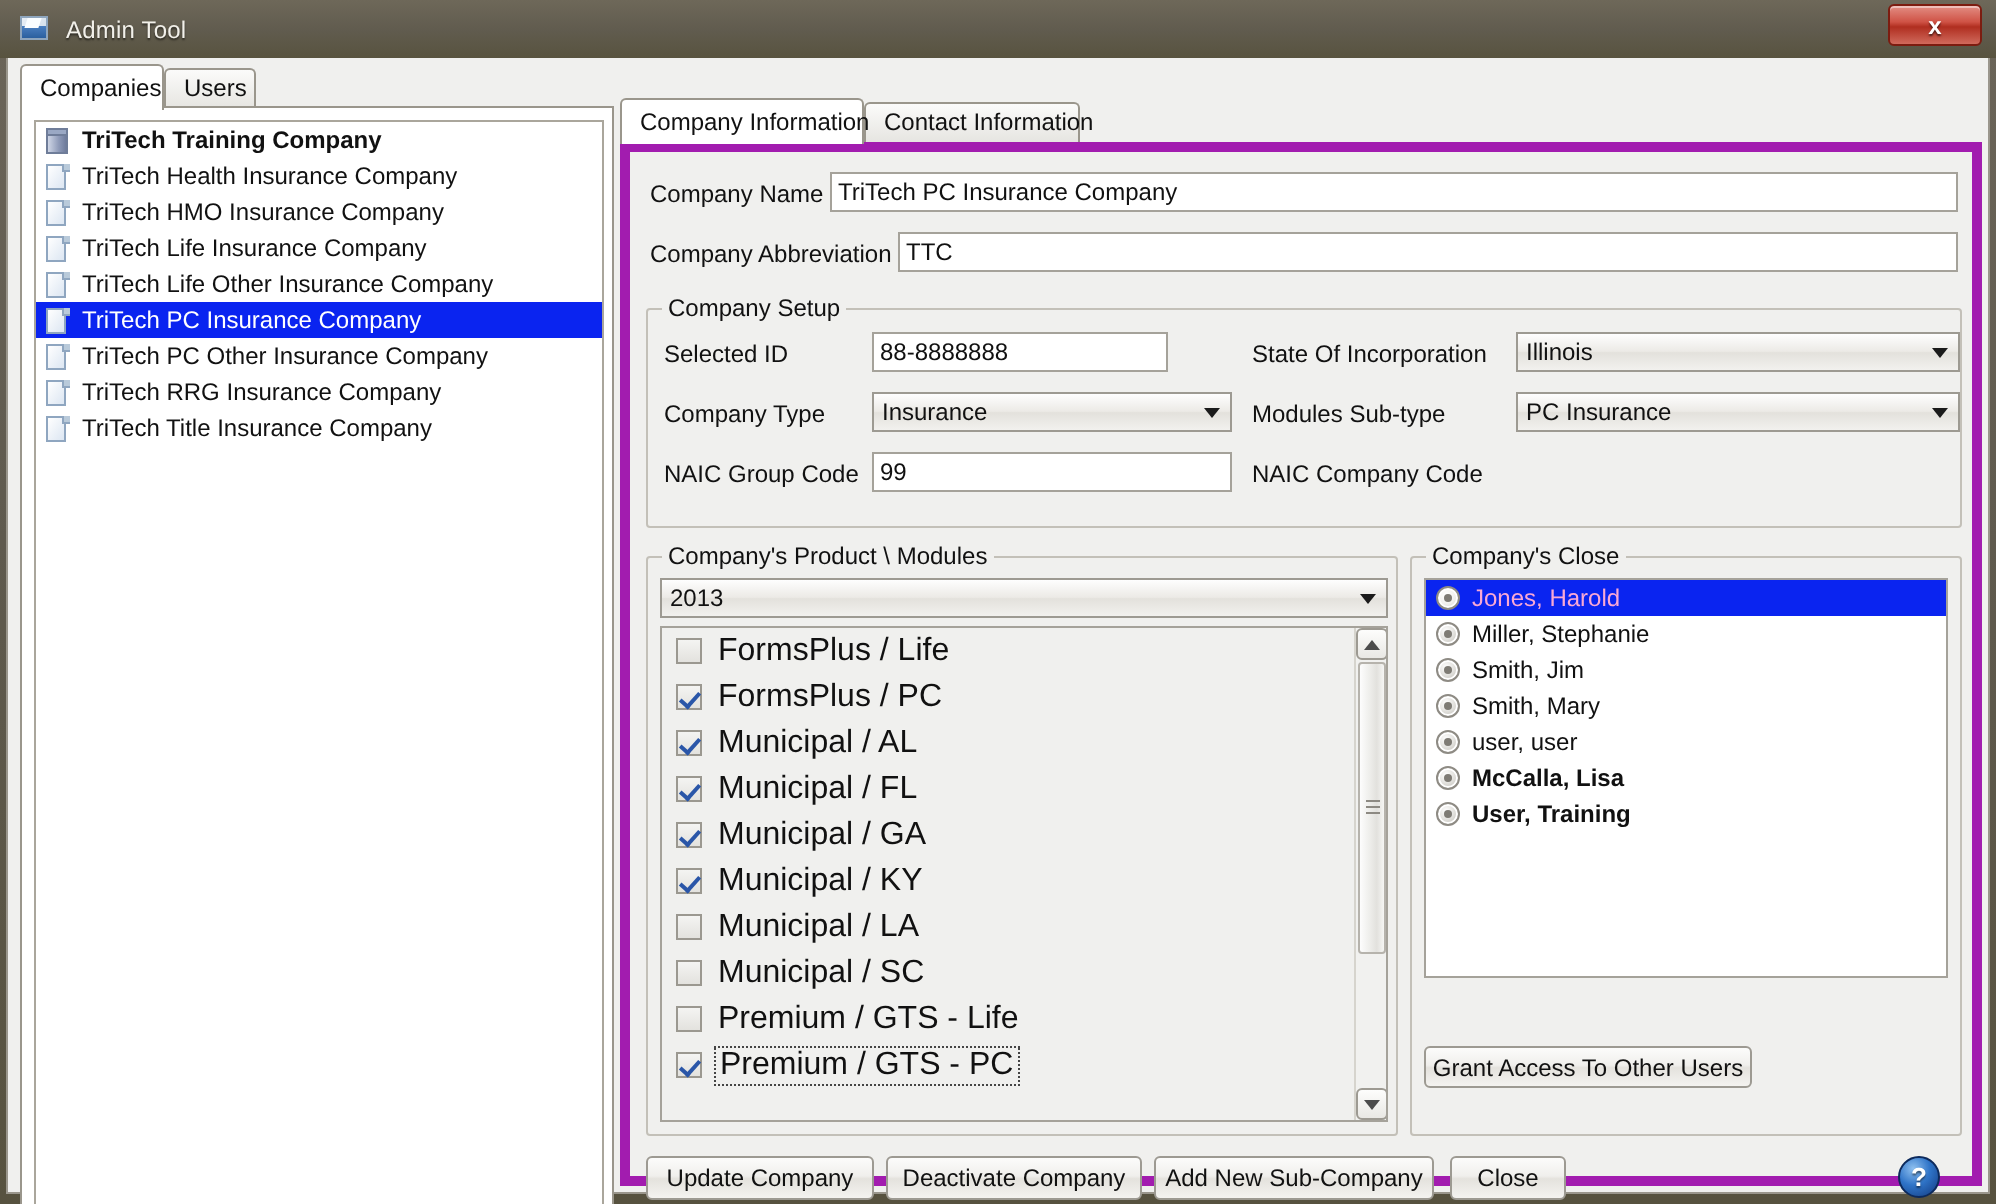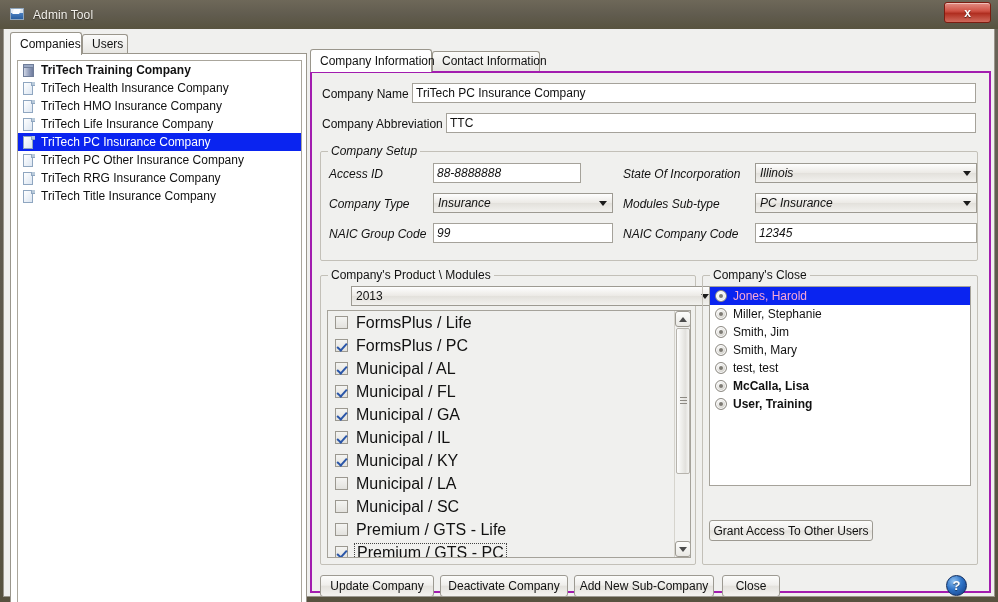--- a/index.html
+++ b/index.html
@@ -210,7 +210,7 @@
     left: 0; top: 22px;
     width: 681px; height: 522px;
     background: #f0f0ee;
-    border: 2px solid #a21caf;
+    border: 5px solid #a21caf;
   }
 
   .field-label {

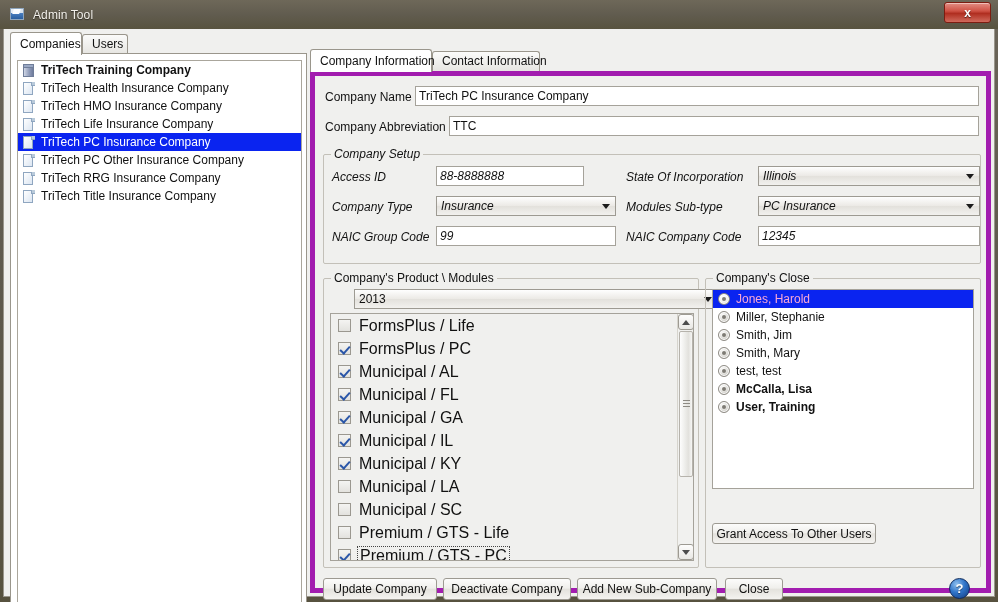--- a/index.html
+++ b/index.html
@@ -462,6 +462,13 @@
               <span class="fold"></span>
             </span>
           <span>TriTech Life Insurance Company</span>
+        </div>
+        <div class="company-row">
+          <span class="ico-folder">
+              <span class="pg"></span>
+              <span class="fold"></span>
+            </span>
+          <span>TriTech Life Other Insurance Company</span>
         </div>
         <div class="company-row selected">
           <span class="ico-folder">

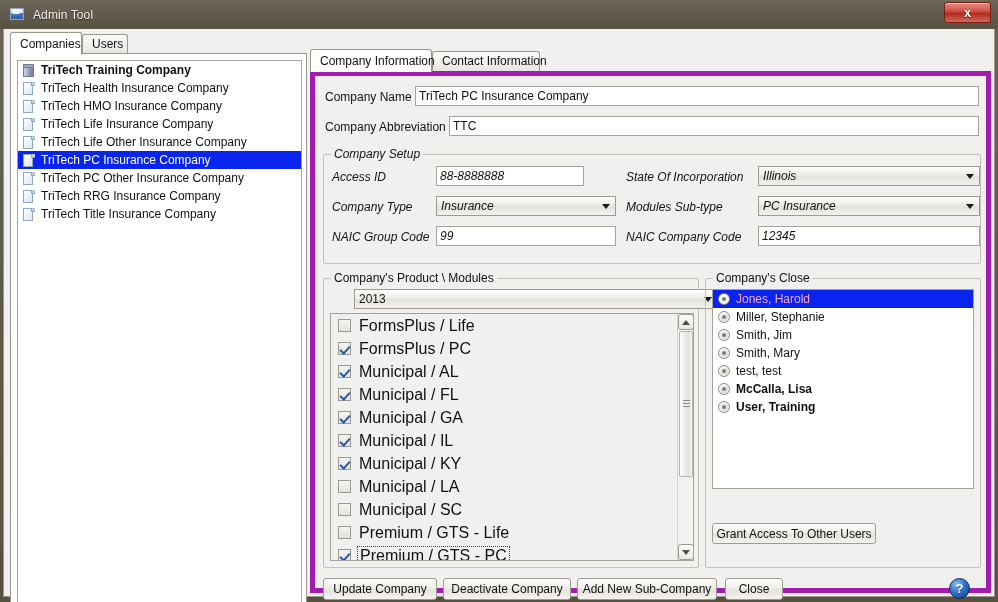--- a/index.html
+++ b/index.html
@@ -516,7 +516,7 @@
         <div class="field-label" style="left:10px;top:44px;">Company Abbreviation</div>
         <div class="textbox" style="left:134px;top:40px;width:530px;height:20px;">TTC</div>
 
-        <div class="groupbox" style="left:8px;top:78px;width:658px;height:110px;font-style:italic;">
+        <div class="groupbox" style="left:8px;top:78px;width:658px;height:110px;">
           <span class="gb-title">Company Setup</span>
 
           <div class="field-label" style="left:8px;top:15px;">Access ID</div>

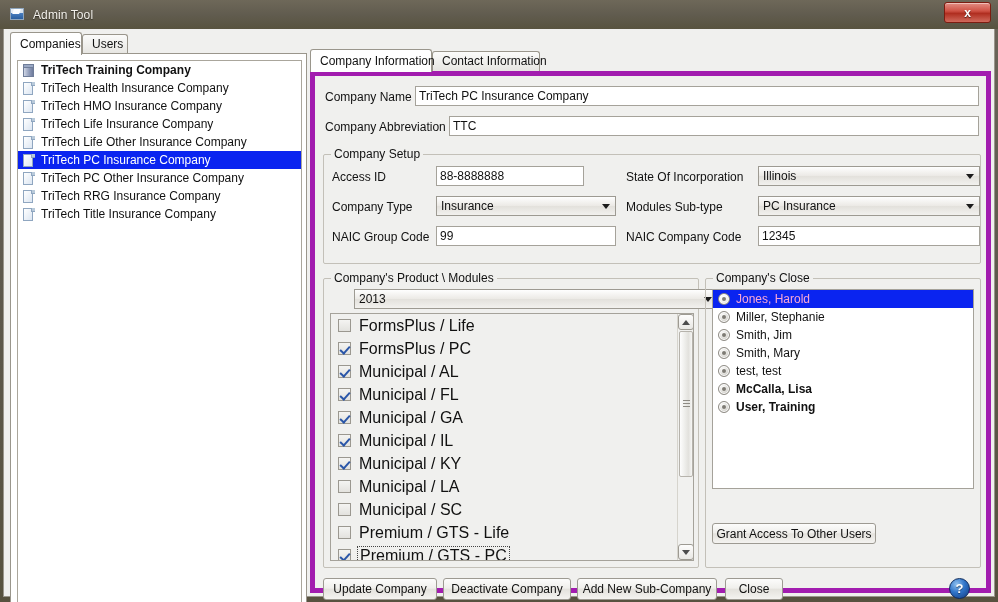--- a/index.html
+++ b/index.html
@@ -519,7 +519,7 @@
         <div class="groupbox" style="left:8px;top:78px;width:658px;height:110px;">
           <span class="gb-title">Company Setup</span>
 
-          <div class="field-label" style="left:8px;top:15px;">Access ID</div>
+          <div class="field-label" style="left:8px;top:15px;">Selected ID</div>
           <div class="textbox" style="left:112px;top:11px;width:148px;height:20px;">88-8888888</div>
 
           <div class="field-label" style="left:302px;top:15px;">State Of Incorporation</div>

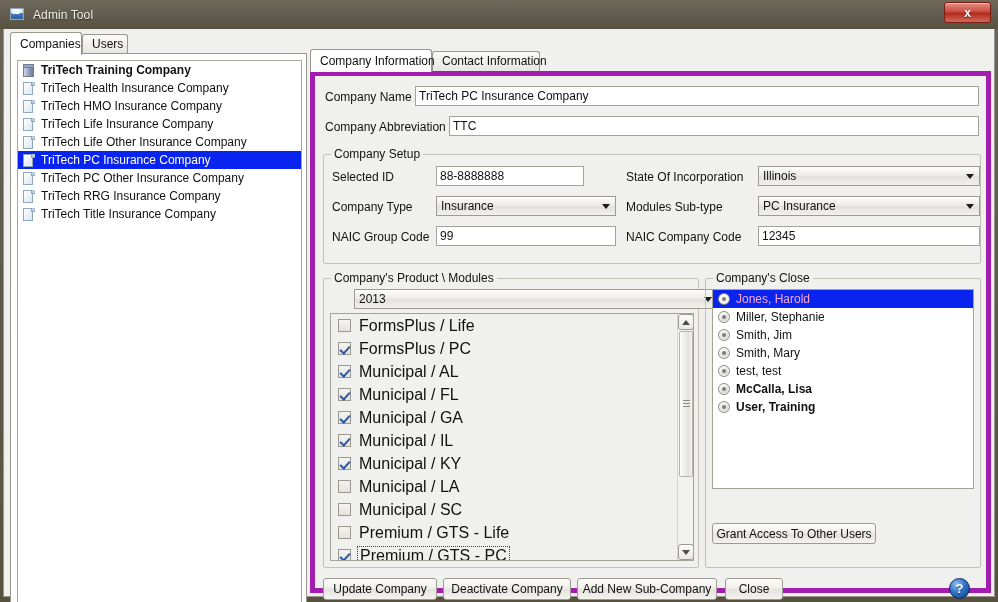--- a/index.html
+++ b/index.html
@@ -544,7 +544,6 @@
           <div class="textbox" style="left:112px;top:71px;width:180px;height:20px;">99</div>
 
           <div class="field-label" style="left:302px;top:75px;">NAIC Company Code</div>
-          <div class="textbox" style="left:434px;top:71px;width:222px;height:20px;">12345</div>
         </div>
 
         <div class="groupbox" style="left:8px;top:202px;width:376px;height:290px;">

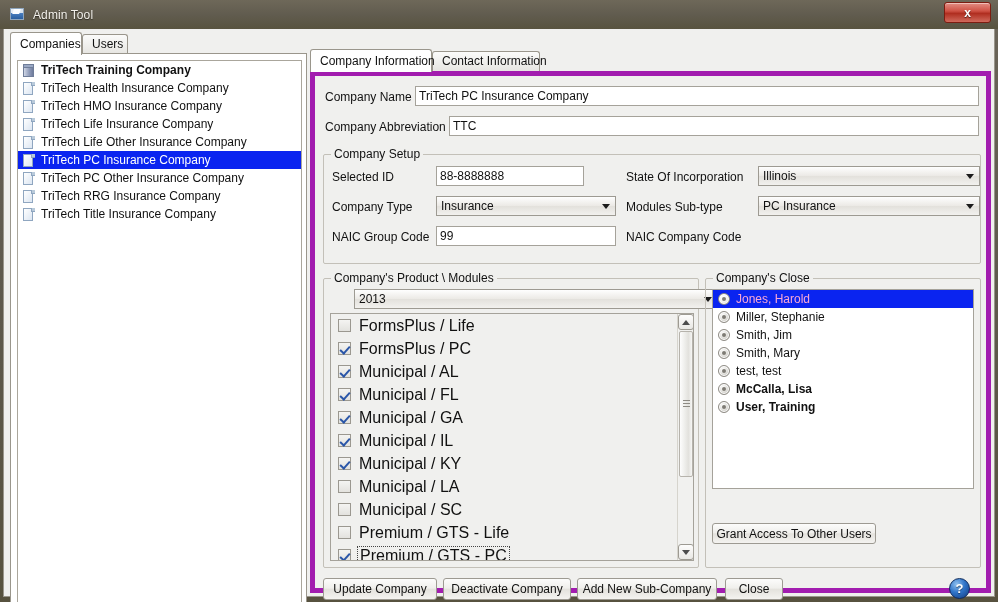--- a/index.html
+++ b/index.html
@@ -549,7 +549,7 @@
         <div class="groupbox" style="left:8px;top:202px;width:376px;height:290px;">
           <span class="gb-title">Company's Product \ Modules</span>
 
-          <div class="combo" style="left:6px;top:10px;width:364px;height:20px;margin-left:24px;">
+          <div class="combo" style="left:6px;top:10px;width:364px;height:20px;">
             <span>2013</span>
             <span class="arr"></span>
           </div>

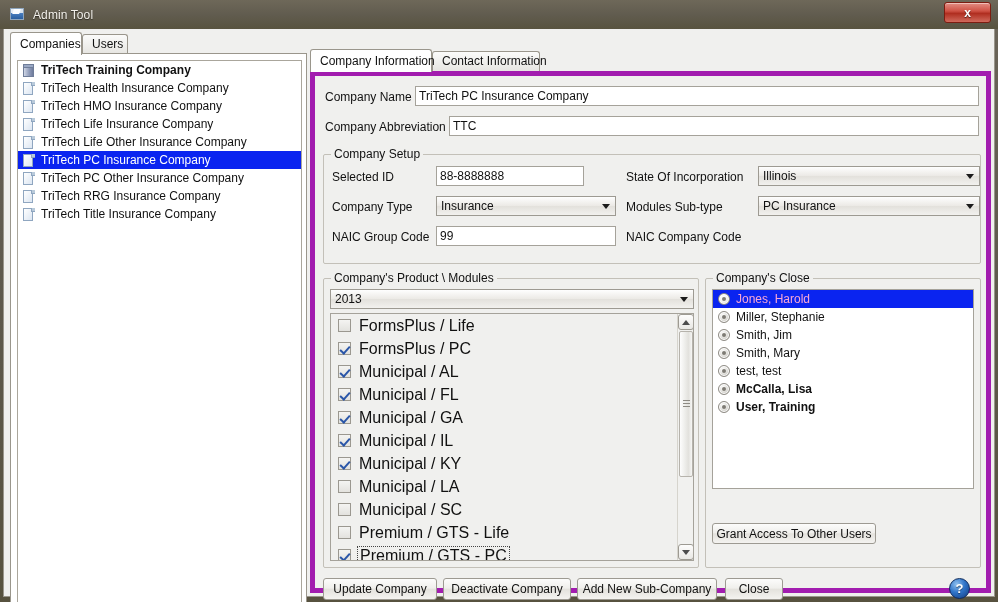--- a/index.html
+++ b/index.html
@@ -655,7 +655,7 @@
                   <span class="ring"></span>
                   <span class="hole"></span>
                 </span>
-              <span>test, test</span>
+              <span>user, user</span>
             </div>
             <div class="user-row bold">
               <span class="ico-gear">

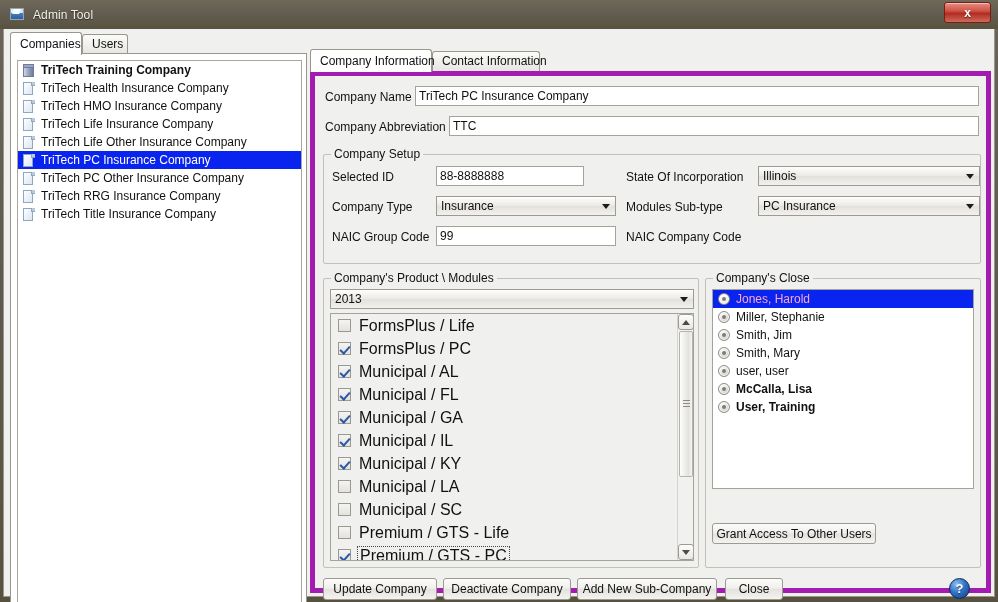--- a/index.html
+++ b/index.html
@@ -574,10 +574,6 @@
             <div class="chk-row">
               <span class="cbox on"></span>
               <span>Municipal / GA</span>
-            </div>
-            <div class="chk-row">
-              <span class="cbox on"></span>
-              <span>Municipal / IL</span>
             </div>
             <div class="chk-row">
               <span class="cbox on"></span>

